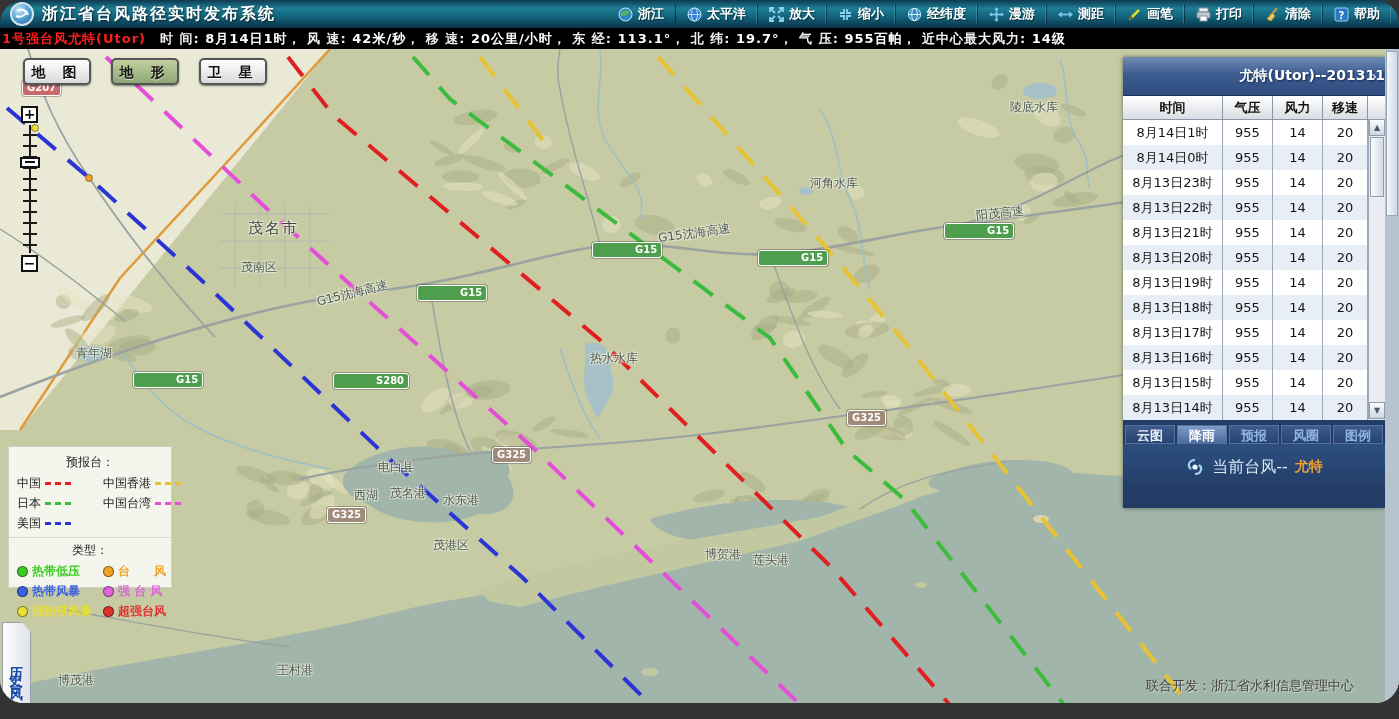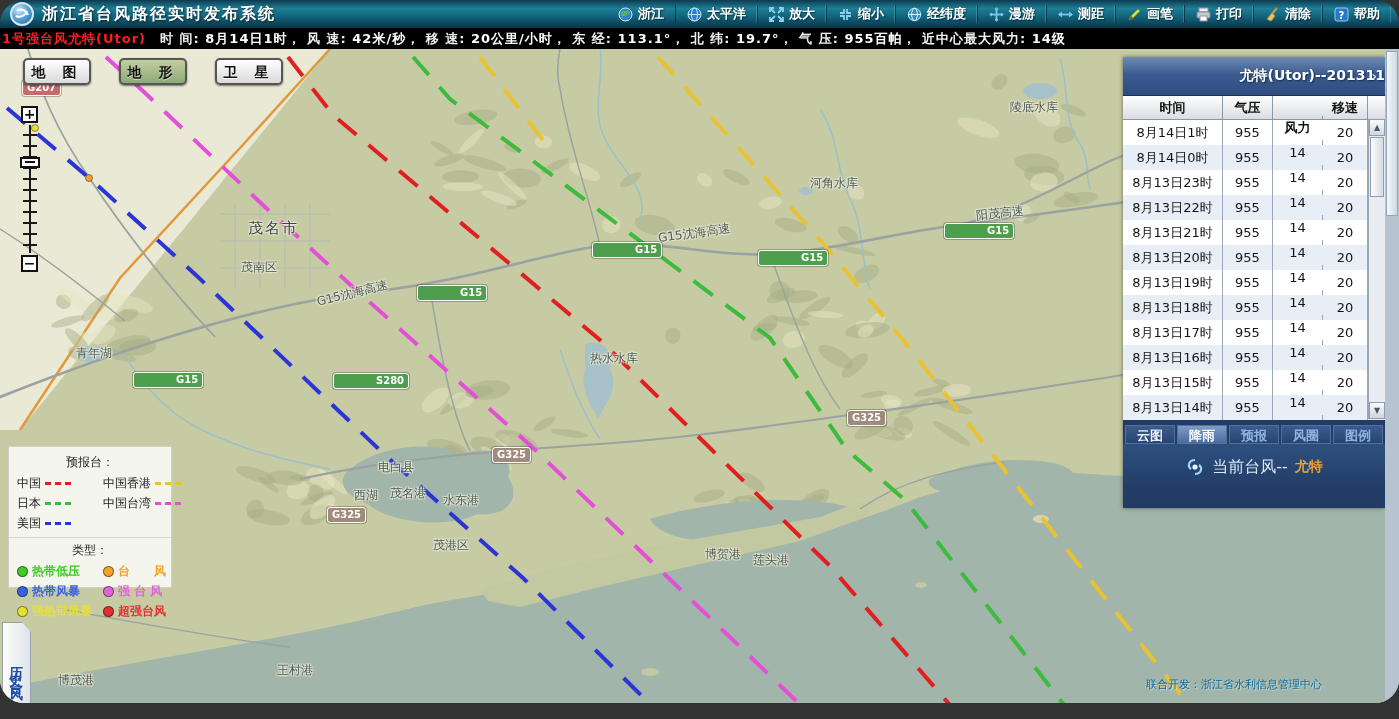--- a/index.html
+++ b/index.html
@@ -40,7 +40,7 @@
   .shield.red{background:#c86a6a;}
   .shield.brown{background:#a08a7a;}
   
-  #basebtns{position:absolute;left:23px;top:9px;display:flex;gap:28px;}
+  #basebtns{position:absolute;left:23px;top:9px;display:flex;gap:20px;}
   .basebtn{width:68px;height:27px;border-radius:5px;border:2px solid #555;
     background:linear-gradient(180deg,#ffffff,#d9d9d9);box-shadow:0 1px 2px rgba(0,0,0,.5);
     font-size:14px;font-weight:bold;color:#111;letter-spacing:6px;text-align:center;line-height:24px;

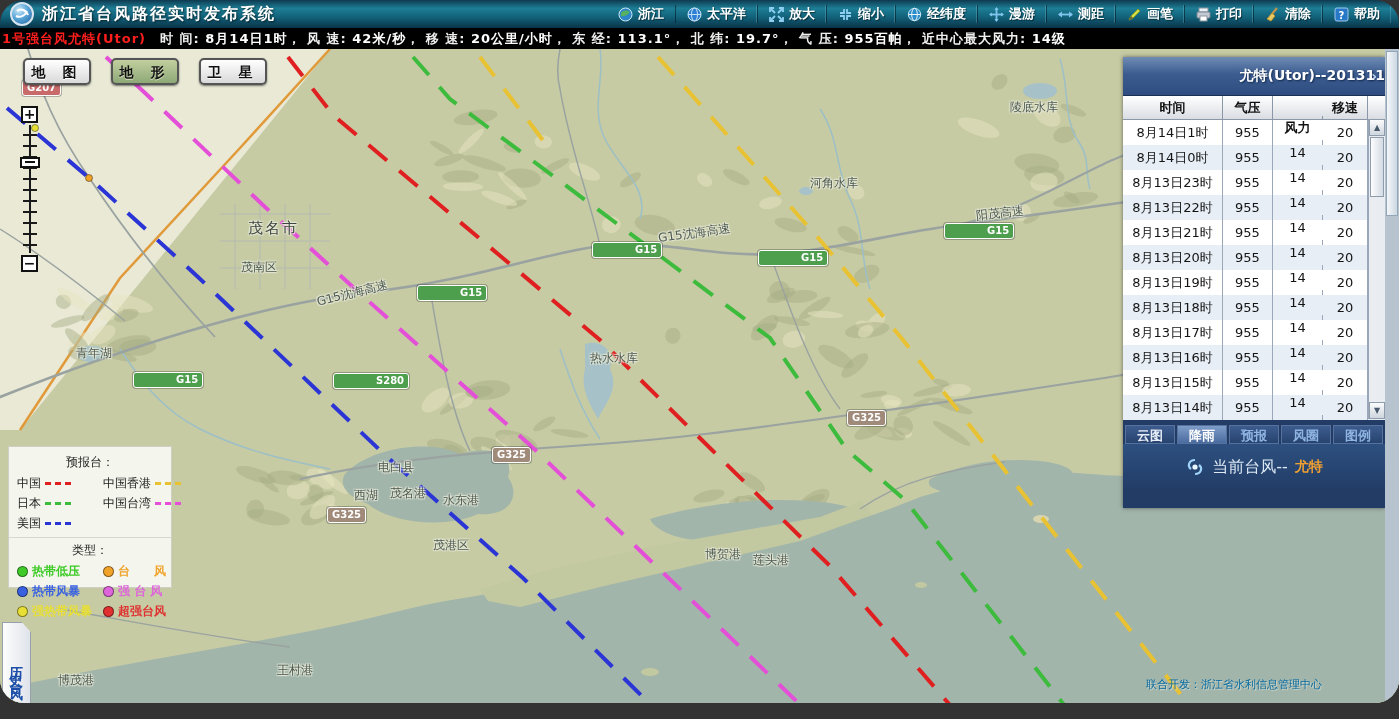--- a/index.html
+++ b/index.html
@@ -91,7 +91,7 @@
     border-bottom:1px solid #8a97a8;}
   .thc{font-size:13px;font-weight:bold;color:#111;text-align:center;line-height:23px;
     border-right:1px solid #8a97a8;box-sizing:border-box;}
-  .c0{width:100px;}.c1{width:50px;}.c2{width:50px;margin-top:20px;}.c3{width:45px;}
+  .c0{width:100px;}.c1{width:50px;}.c2{width:50px;}.c3{width:45px;}
   #tbody{height:300px;overflow:hidden;}
   .trow{display:flex;height:25px;}
   .trow.alt{background:#e7eef6;}

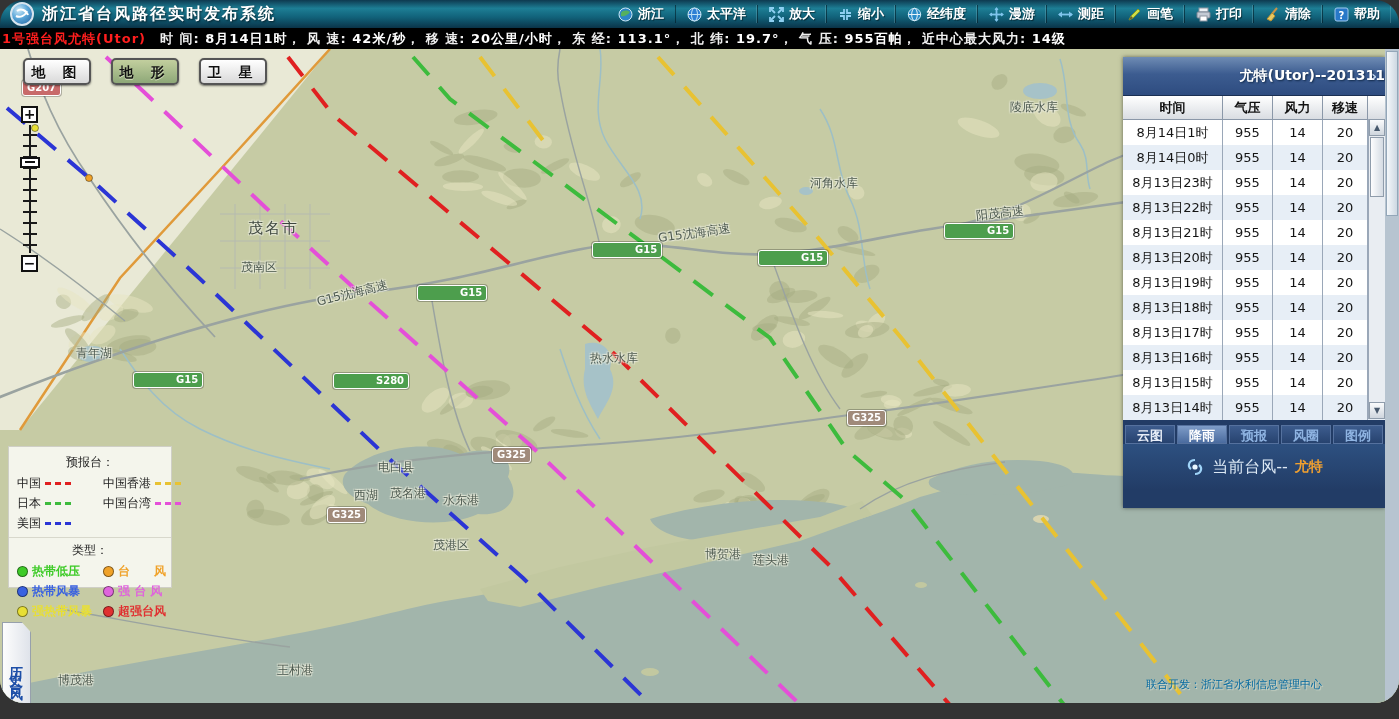--- a/index.html
+++ b/index.html
@@ -74,7 +74,7 @@
     display:flex;align-items:center;justify-content:center;cursor:pointer;}
   #historytab span{writing-mode:vertical-rl;color:#1d4fa8;font-weight:bold;font-size:14px;letter-spacing:7px;}
   
-  #credit{position:absolute;left:1146px;top:628px;font-size:11px;color:#0369a1;
+  #credit{position:absolute;left:1146px;top:628px;font-size:13px;color:#404040;
     text-shadow:1px 1px 1px rgba(230,232,216,.8);}
   
   #panel{position:absolute;left:1123px;top:8px;width:262px;height:451px;background:#223c66;

